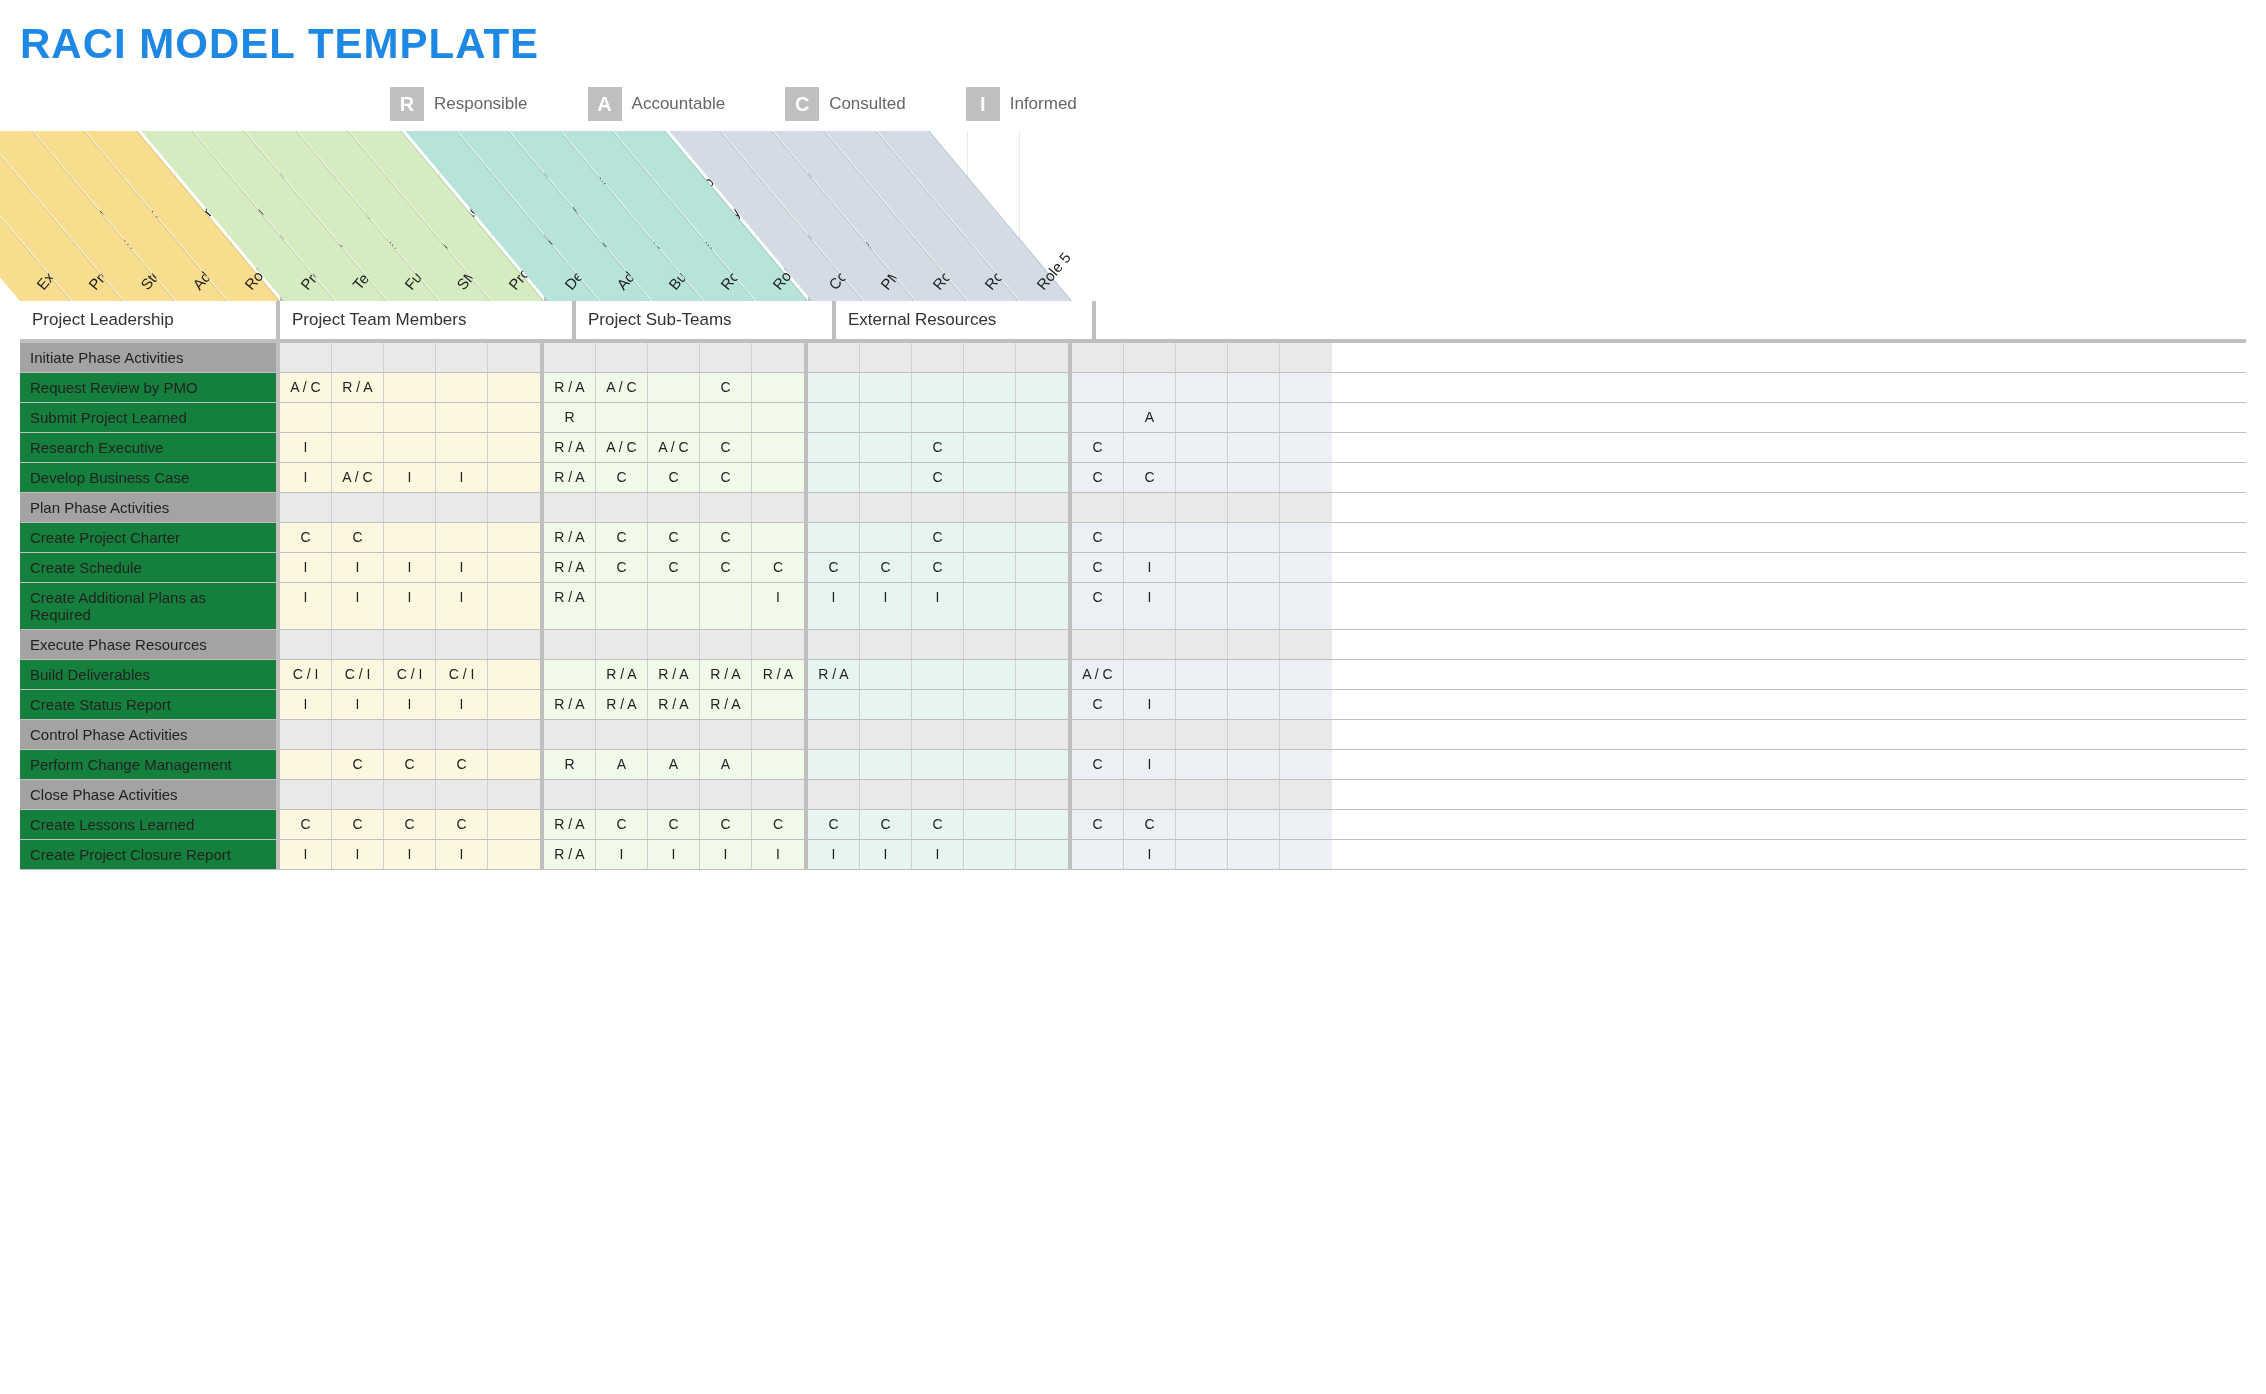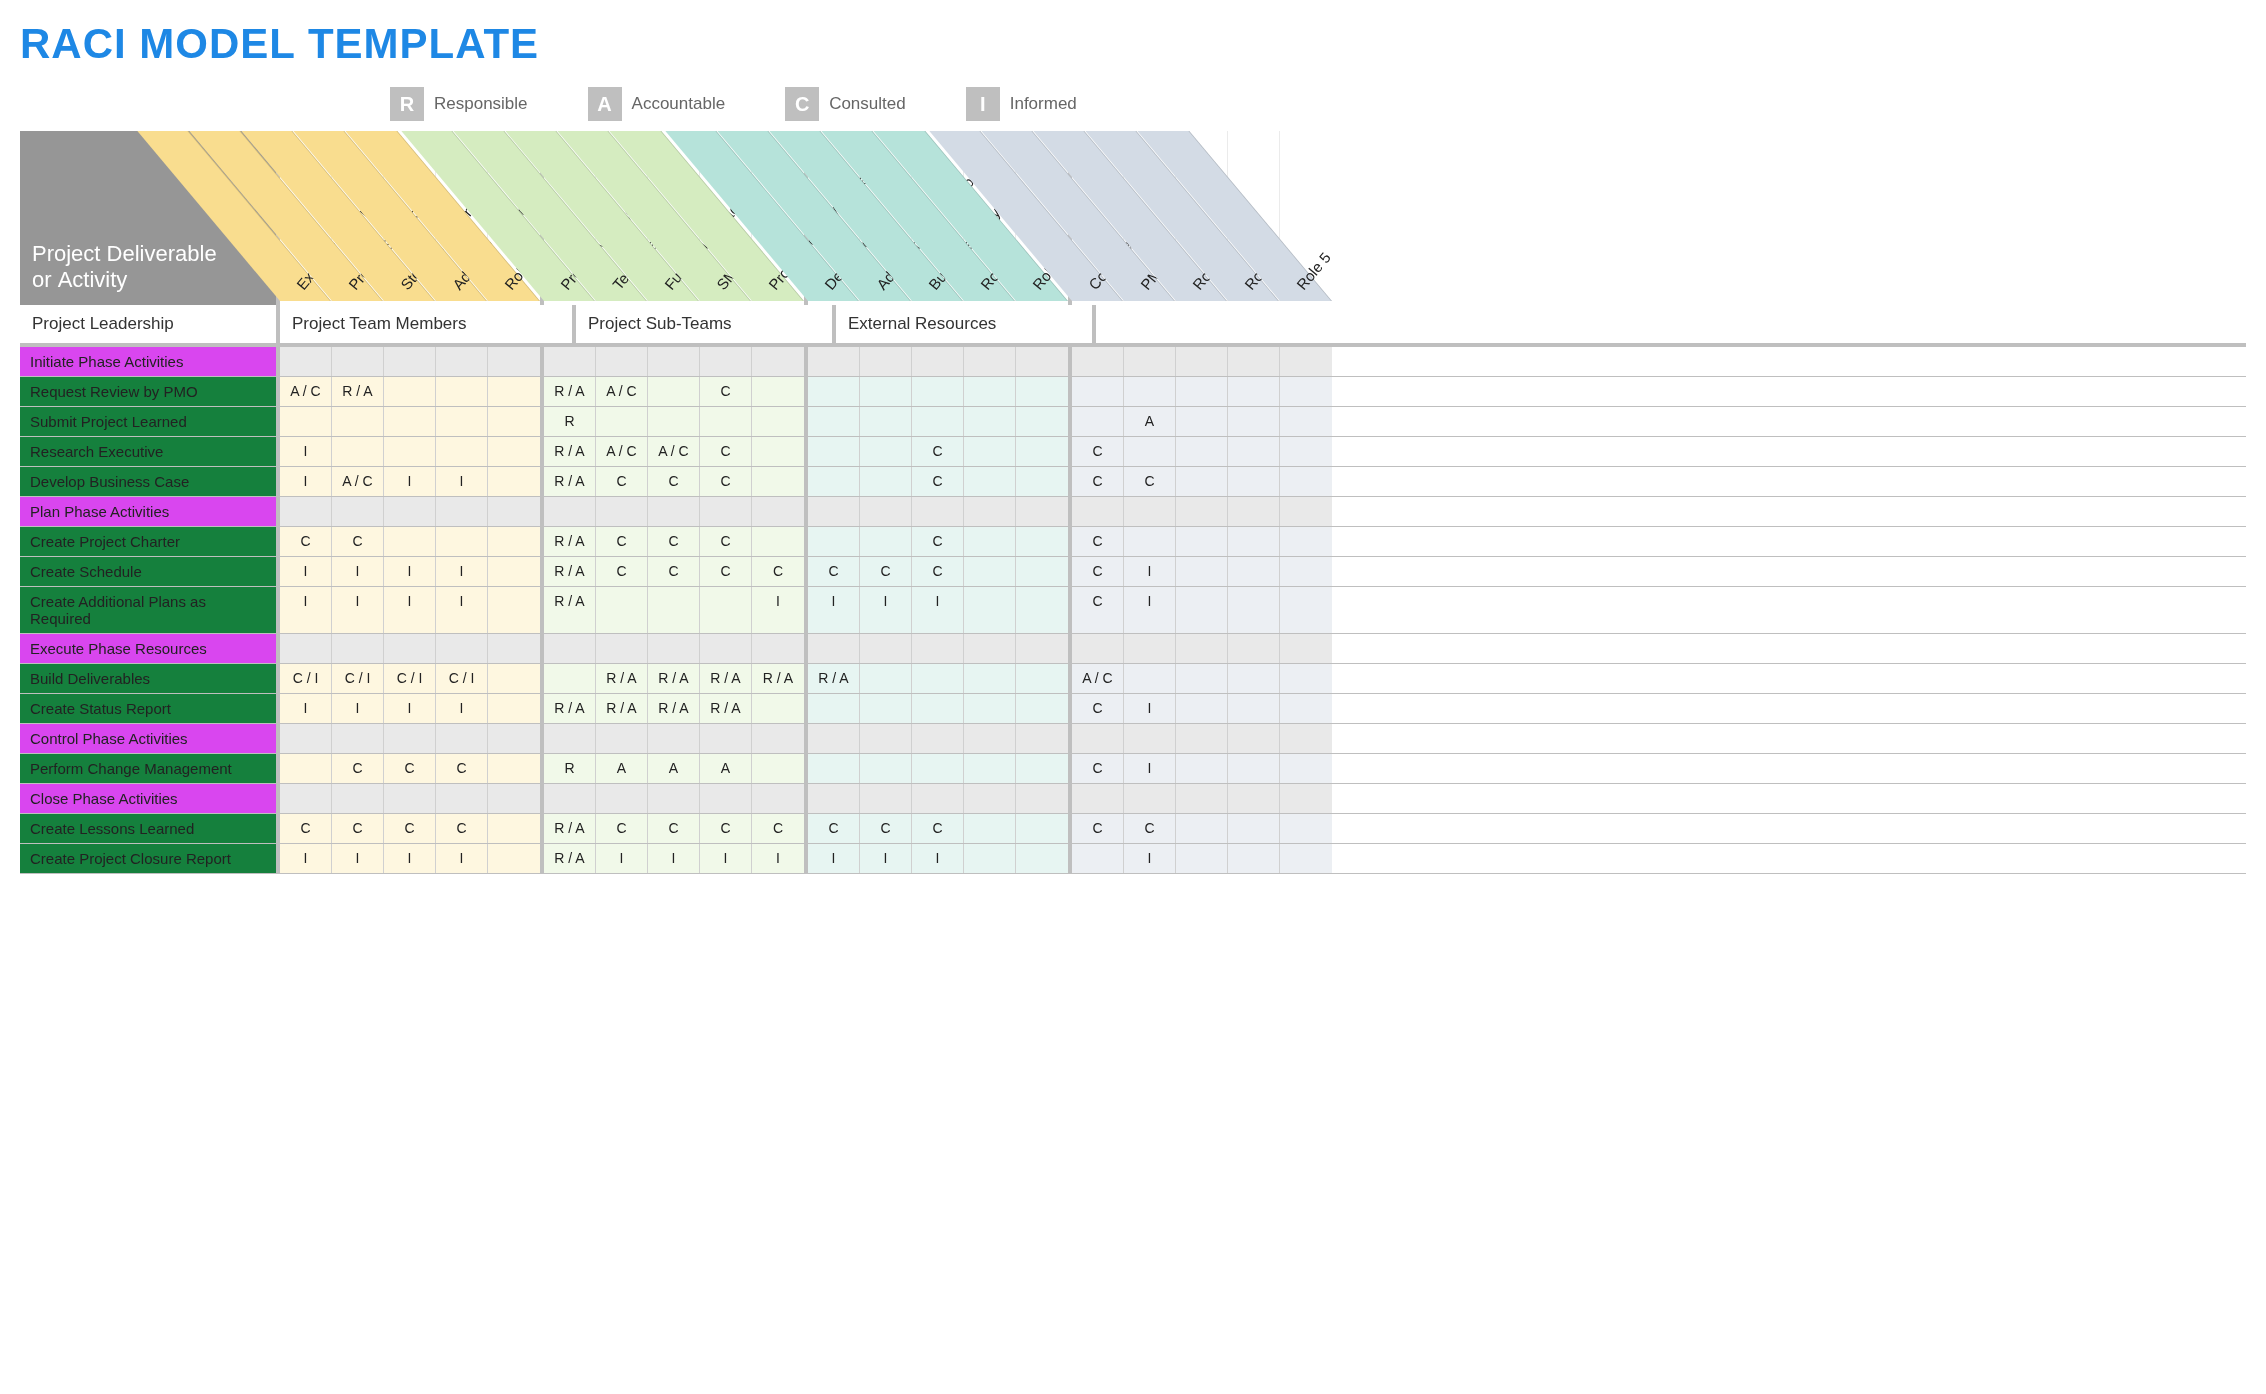--- a/index.html
+++ b/index.html
@@ -98,7 +98,6 @@
 
 <div class="matrix">
   <div class="hdr-row">
-    <div class="hdr-left">Project Deliverable or&nbsp;Activity</div>
     <div class="hdr-roles" id="hdr-roles">
         <div class="group g-leadership">
           <div class="group-roles">

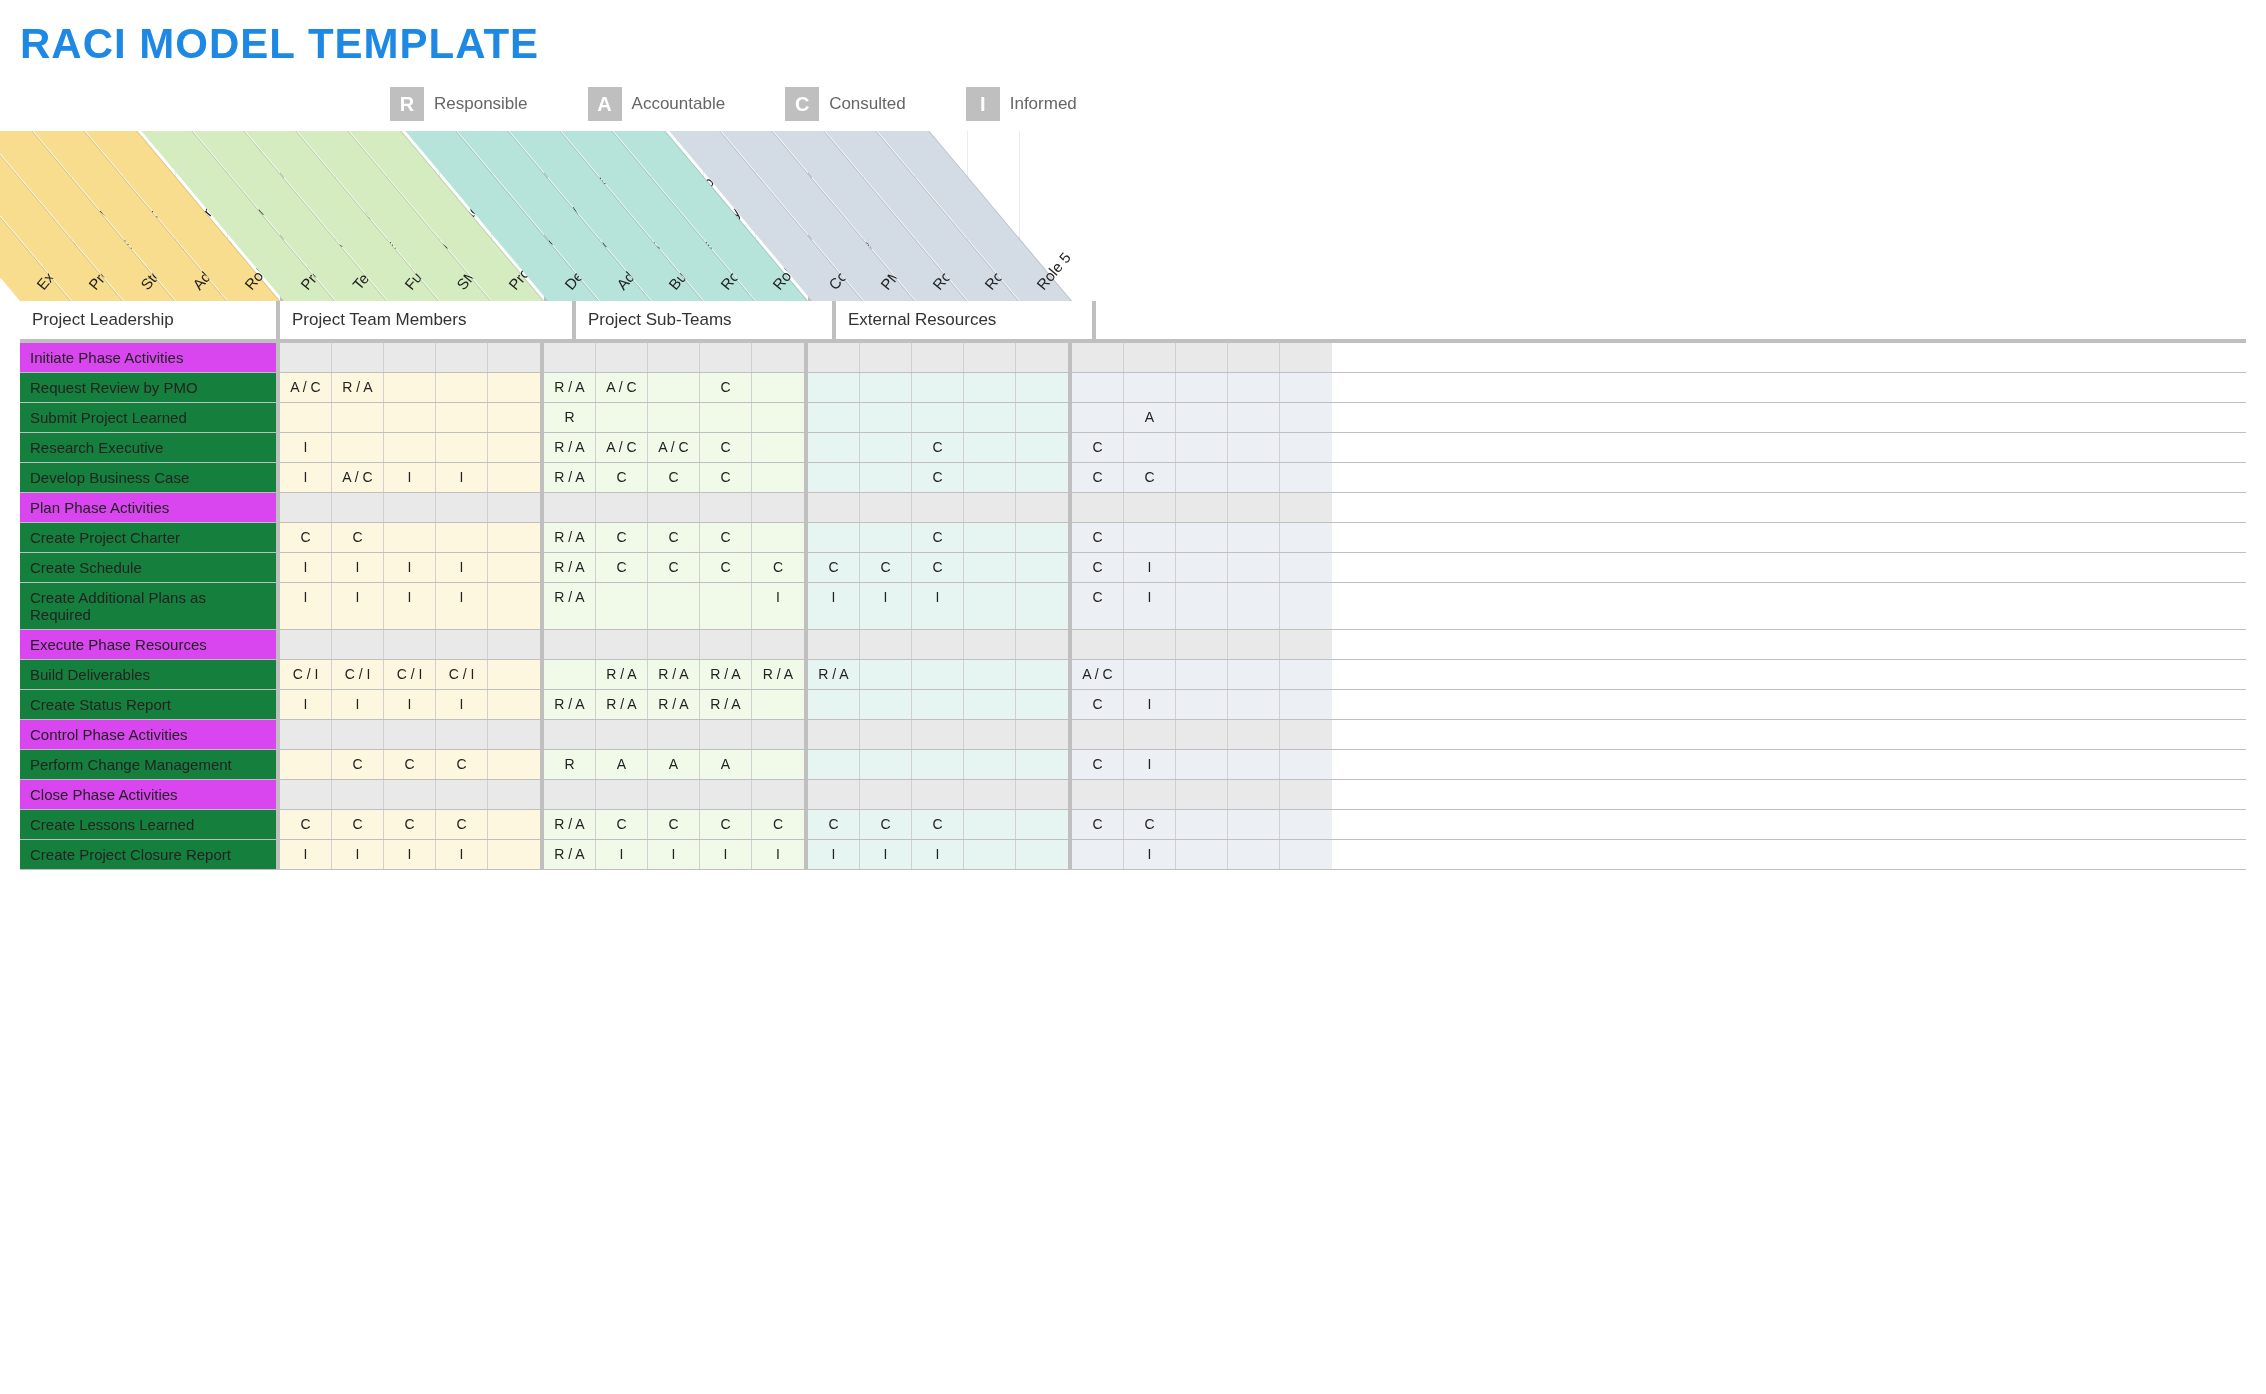--- a/index.html
+++ b/index.html
@@ -46,7 +46,7 @@
 
 .body-rows { }
 .row { display: flex; border-bottom: 1px solid #bfbfbf; }
-.row.section .activity { background: #d946ef; font-weight: normal; }
+.row.section .activity { background: #a3a3a3; font-weight: normal; }
 .row.section .cell { background: #e9e9e9 !important; }
 .activity {
   width: 260px; padding: 6px 10px; border-right: 4px solid #bfbfbf;

